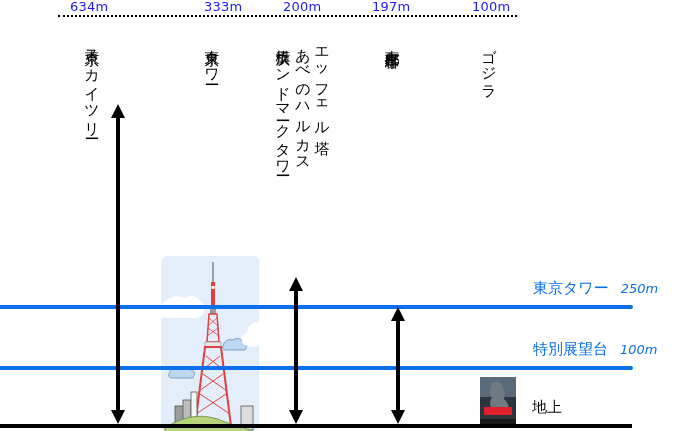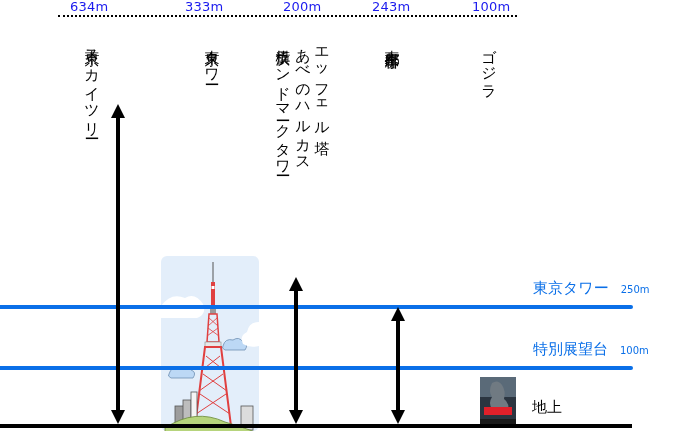--- a/index.html
+++ b/index.html
@@ -25,7 +25,7 @@
 <div class="dotted"></div>
 
 <div class="height-label" style="left:70px">634m</div>
-<div class="height-label" style="left:185px">333m</div>
+<div class="height-label" style="left:204px">333m</div>
 <div class="height-label" style="left:283px">200m</div>
 <div class="height-label" style="left:372px">243m</div>
 <div class="height-label" style="left:472px">100m</div>

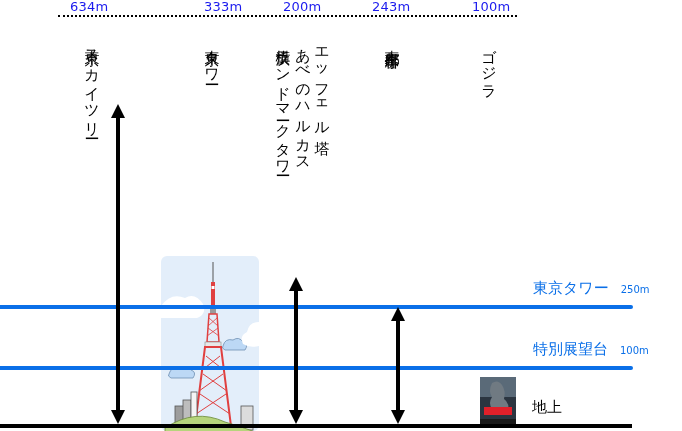--- a/index.html
+++ b/index.html
@@ -27,7 +27,7 @@
 <div class="height-label" style="left:70px">634m</div>
 <div class="height-label" style="left:204px">333m</div>
 <div class="height-label" style="left:283px">200m</div>
-<div class="height-label" style="left:372px">243m</div>
+<div class="height-label" style="left:372px">197m</div>
 <div class="height-label" style="left:472px">100m</div>
 
 <div class="vtext" style="left:84px; top:38px;">東京スカイツリー</div>

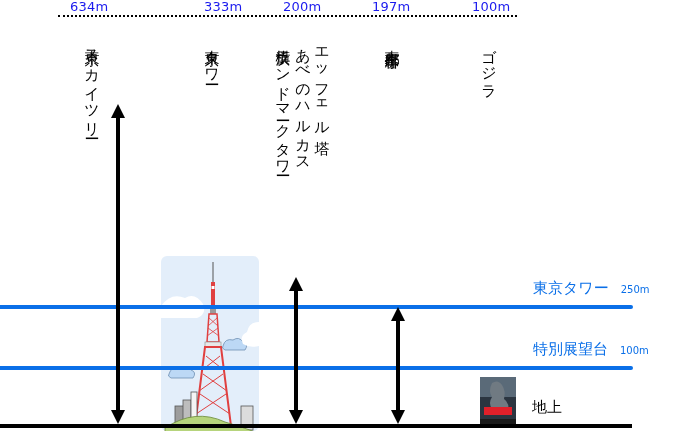--- a/index.html
+++ b/index.html
@@ -15,7 +15,7 @@
   .hline { position: absolute; height: 4px; background: #0a6fe8; left: 0; width: 633px; border-radius: 0 2px 2px 0; }
   .ground { position: absolute; left: 0; top: 424px; width: 632px; height: 4px; background: #000; }
   .deck-label { position: absolute; font-size: 15px; color: #0a6fe8; line-height: 16px; }
-  .deck-value { font-size: 10px; margin-left: 12px; }
+  .deck-value { font-size: 13px; margin-left: 12px; font-style: italic; }
   .ground-label { position: absolute; font-size: 15px; color: #000; line-height: 16px; font-family: Liberation Mono, monospace; }
   .arrow { position: absolute; }
 </style>

